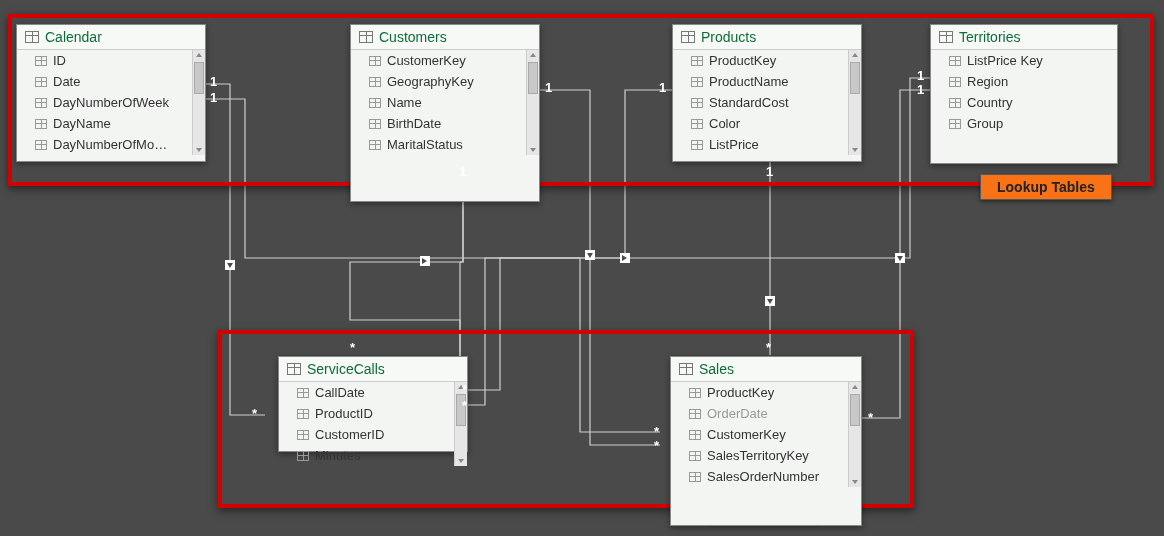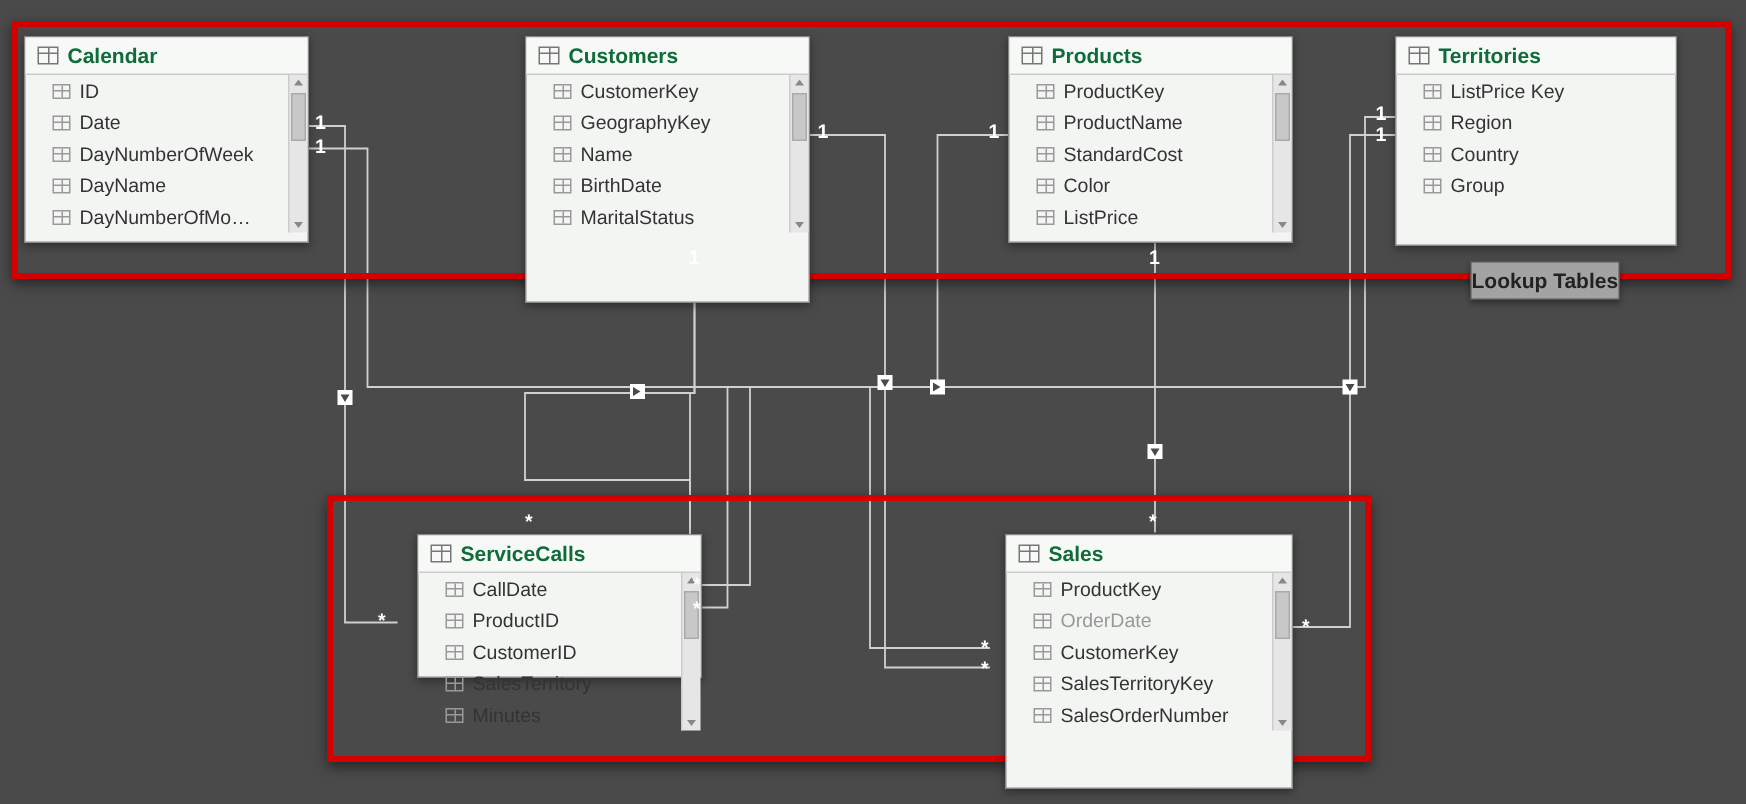--- a/index.html
+++ b/index.html
@@ -34,7 +34,7 @@
     display: flex;
     align-items: center;
     padding: 4px 8px;
-    font-weight: 700;
+    font-weight: 400;
     color: #0f6b3a;
     border-bottom: 1px solid #ccc;
     font-size: 14px;

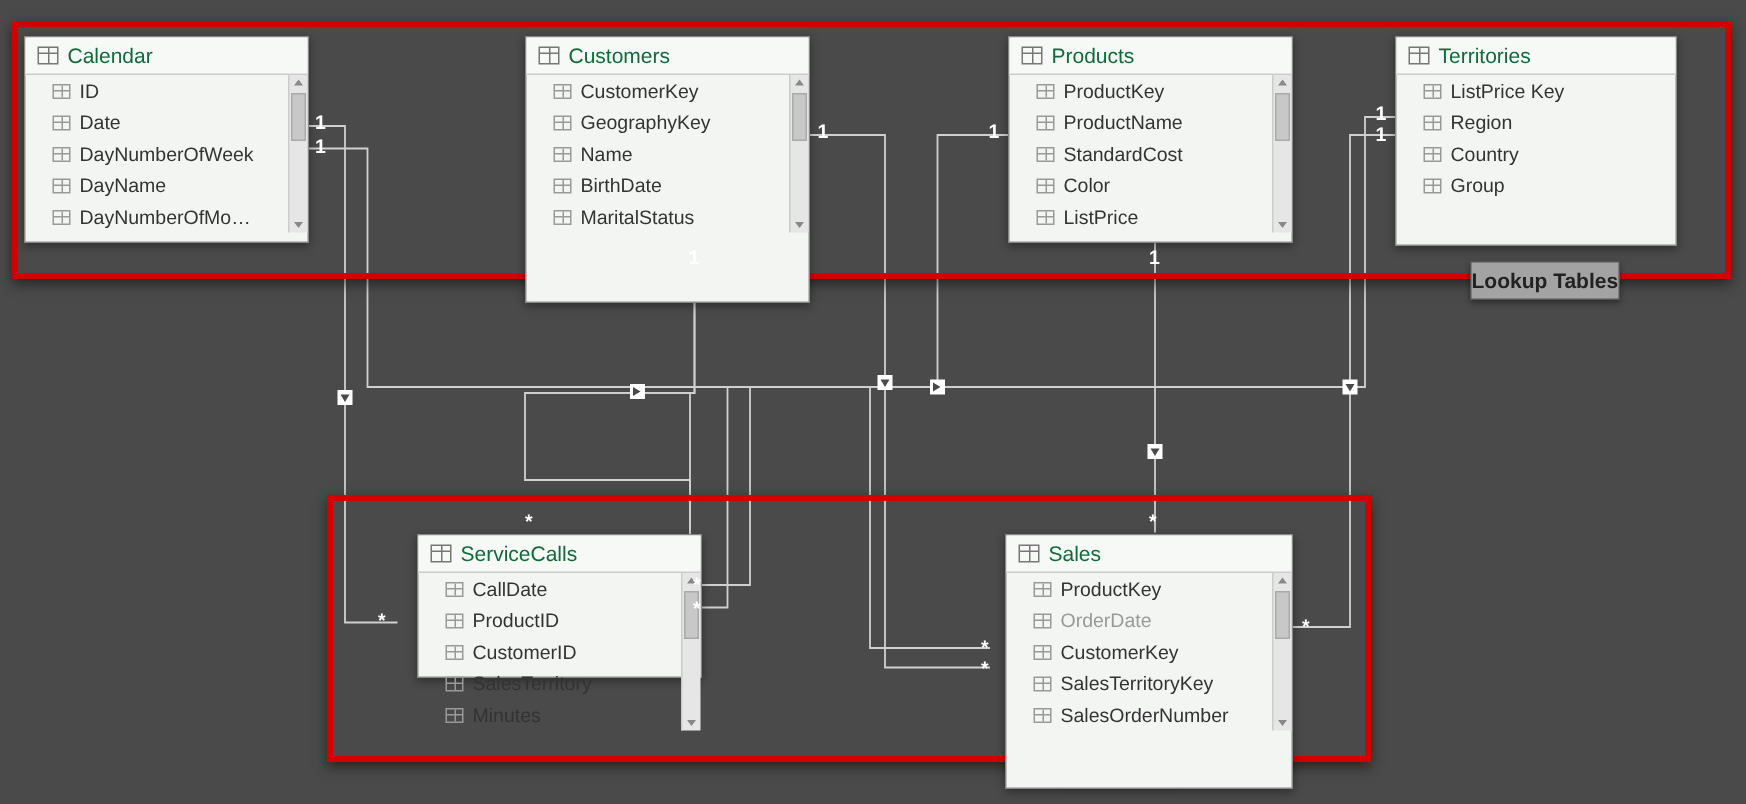--- a/index.html
+++ b/index.html
@@ -113,12 +113,12 @@
   }
   .group-label {
     position: absolute;
-    background: #a3a3a3;
+    background: #f97316;
     border: 1px solid #555;
     color: #222;
     font-size: 14px;
     font-weight: 600;
-    padding: 4px 0;
+    padding: 4px 16px;
     box-shadow: 0 2px 4px rgba(0,0,0,.4);
   }
 

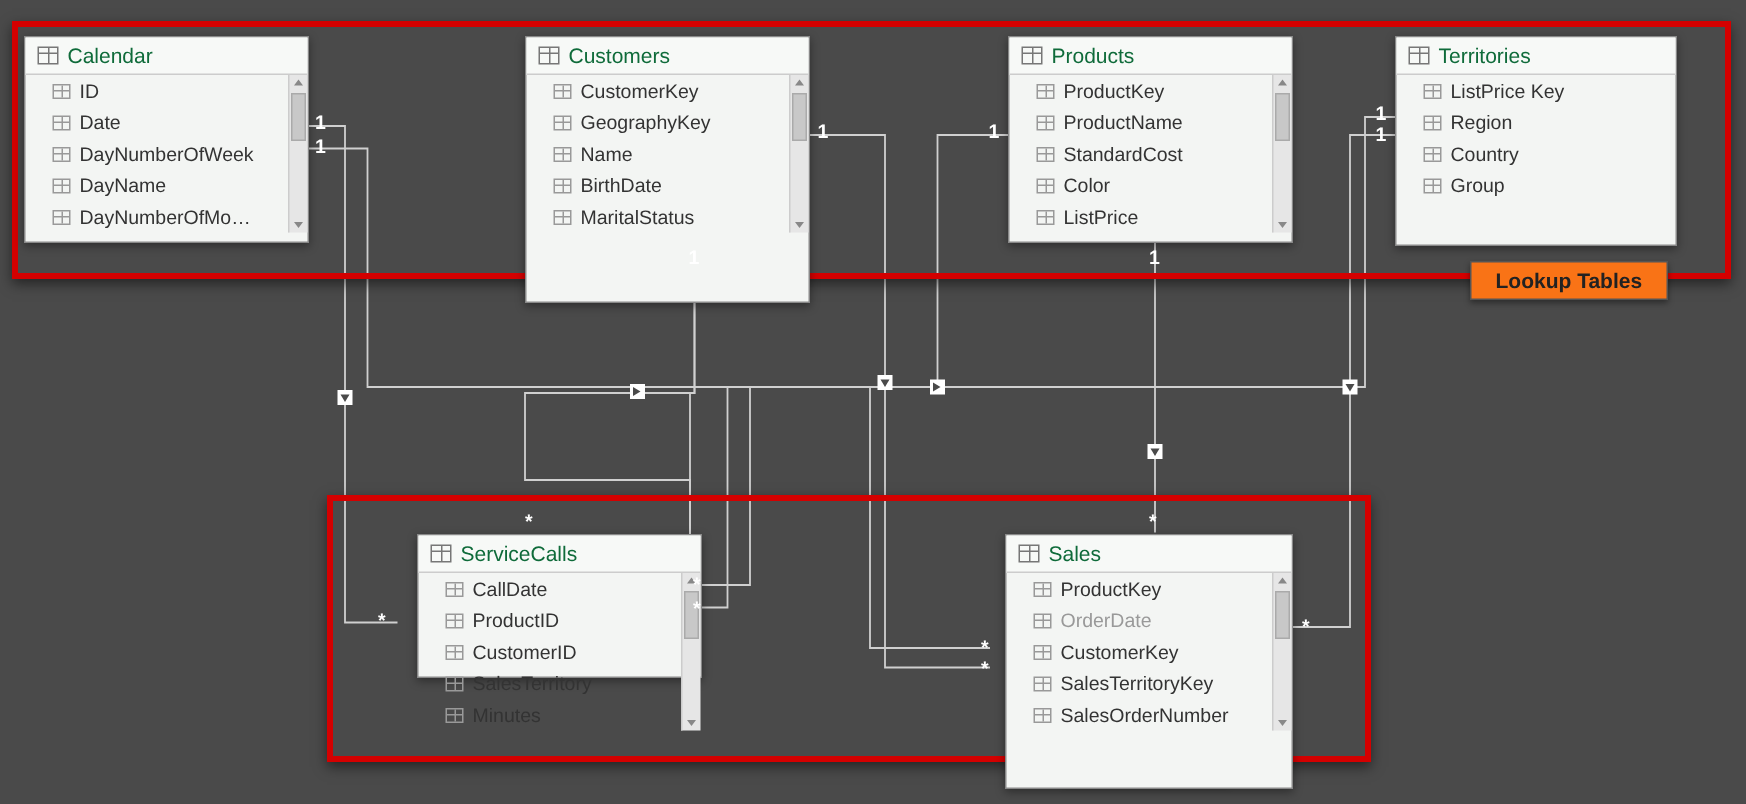--- a/index.html
+++ b/index.html
@@ -344,10 +344,6 @@
           </div>
         <div class="field">
             <span class="icon field-icon"></span>
-            <span>SalesTerritory</span>
-          </div>
-        <div class="field">
-            <span class="icon field-icon"></span>
             <span>Minutes</span>
           </div>
       </div>

